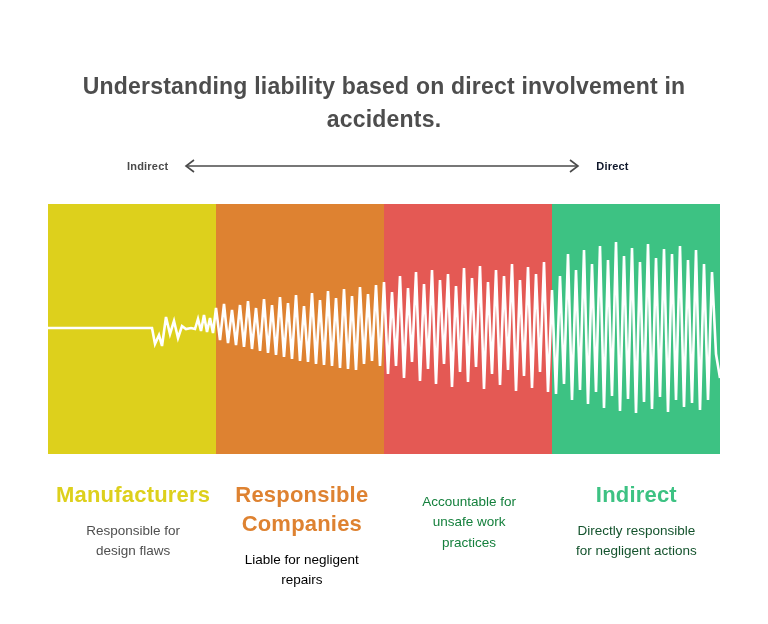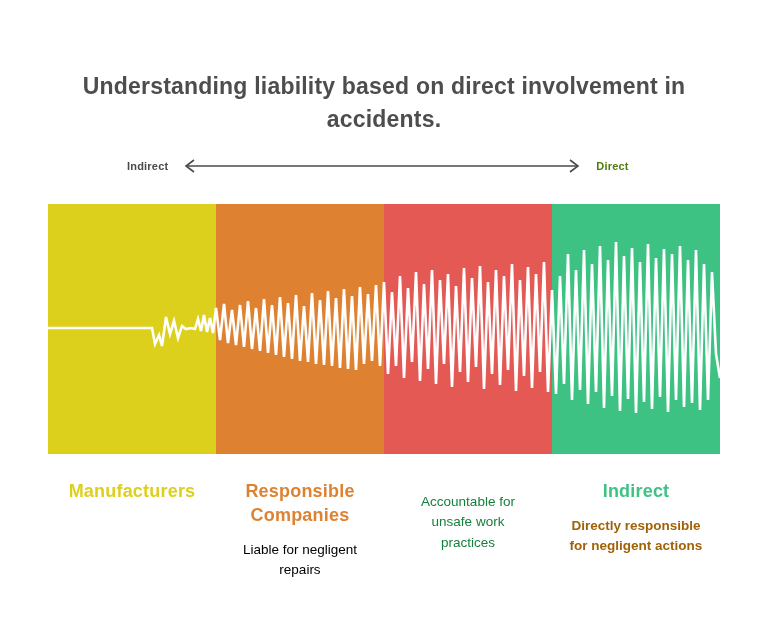--- a/index.html
+++ b/index.html
@@ -102,7 +102,7 @@
       <path d="M12,2 L4,8 L12,14" fill="none" stroke="#4a4a4a" stroke-width="1.6"></path>
       <path d="M388,2 L396,8 L388,14" fill="none" stroke="#4a4a4a" stroke-width="1.6"></path>
     </svg>
-    <span class="axis-label" style="color: #4d7c0f;">Direct</span>
+    <span class="axis-label" style="color: #0f172a;">Direct</span>
   </div>
 
   <div class="bands">

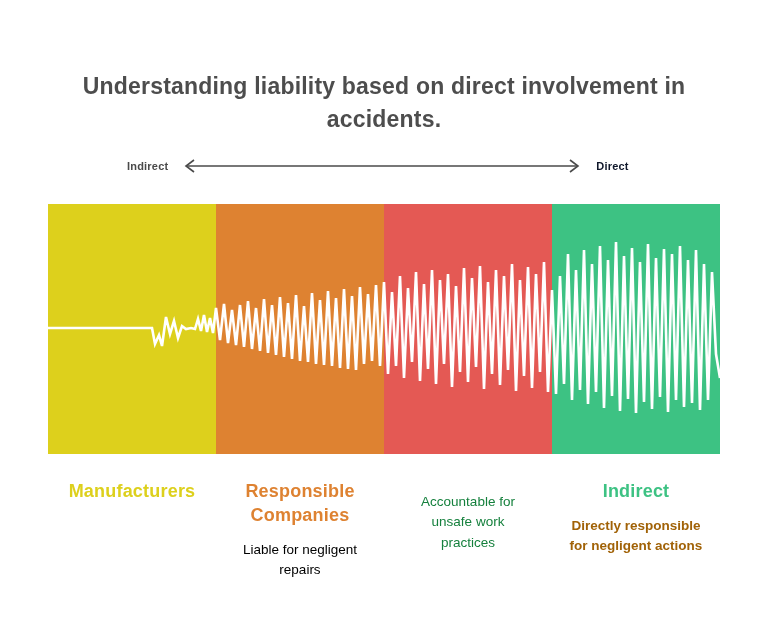--- a/index.html
+++ b/index.html
@@ -73,7 +73,7 @@
     box-sizing: border-box;
   }
   .label-heading {
-    font-size: 18px;
+    font-size: 22px;
     font-weight: 700;
     line-height: 1.32;
     letter-spacing: 0.2px;

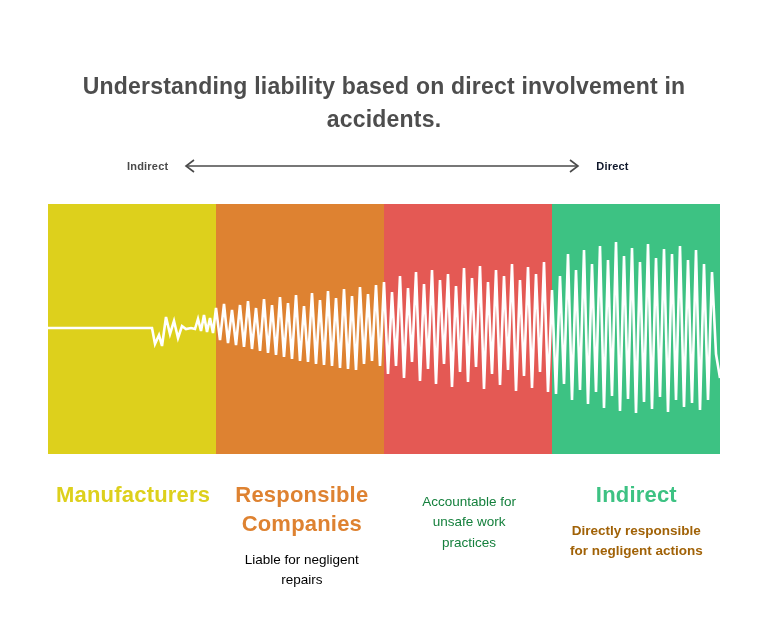--- a/index.html
+++ b/index.html
@@ -119,6 +119,8 @@
   <div class="labels">
     <div class="label-col">
       <h3 class="label-heading" style="color: rgb(221, 208, 28);">Manufacturers</h3>
+      <p class="label-desc" style="color: rgb(79, 79, 79);">Responsible for
+design flaws</p>
     </div>
     <div class="label-col">
       <h3 class="label-heading" style="color: rgb(222, 130, 49);">Responsible Companies</h3>

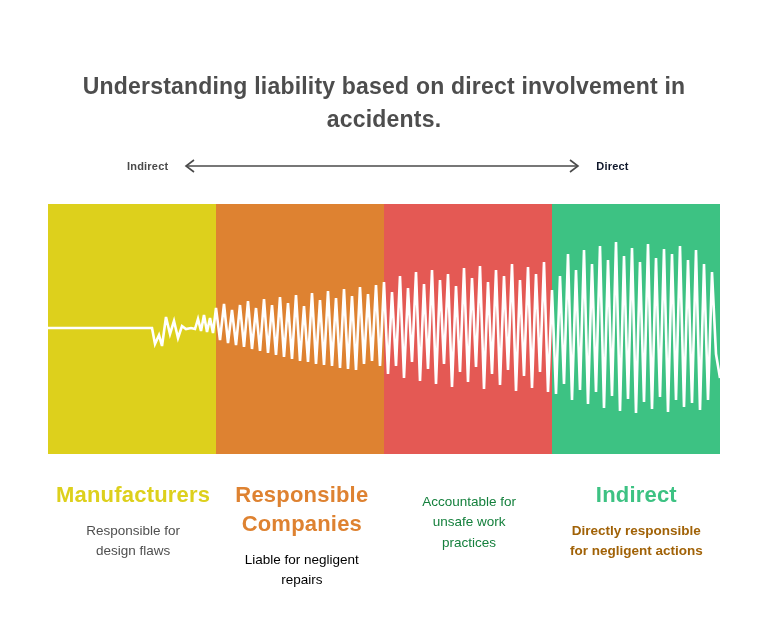--- a/index.html
+++ b/index.html
@@ -134,7 +134,7 @@
     </div>
     <div class="label-col">
       <h3 class="label-heading" style="color: rgb(61, 194, 131);">Indirect</h3>
-      <p class="label-desc" style="color: #a16207; font-weight: bold;">Directly responsible
+      <p class="label-desc" style="color: #14532d;">Directly responsible
 for negligent actions</p>
     </div>
   </div>

